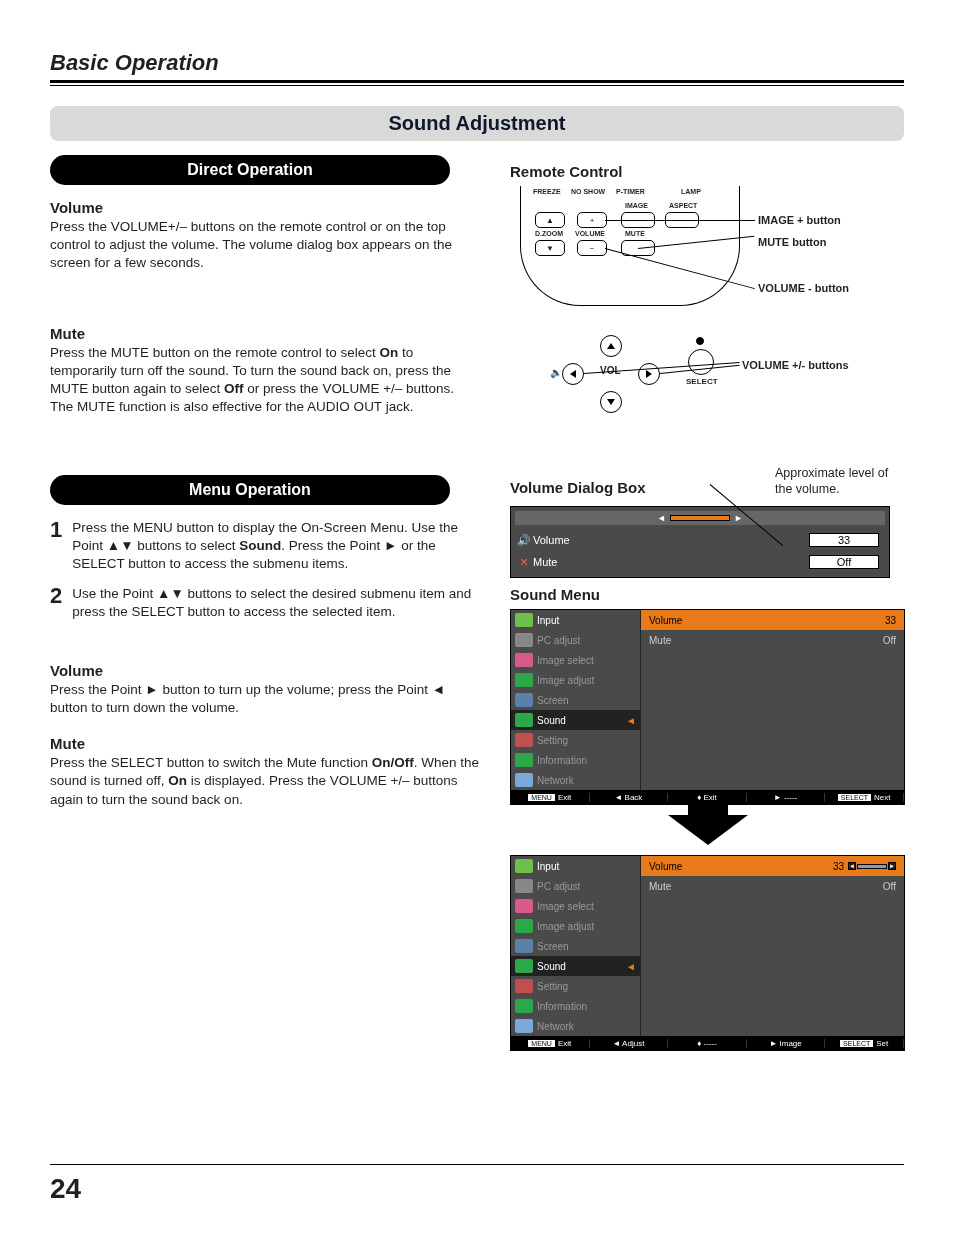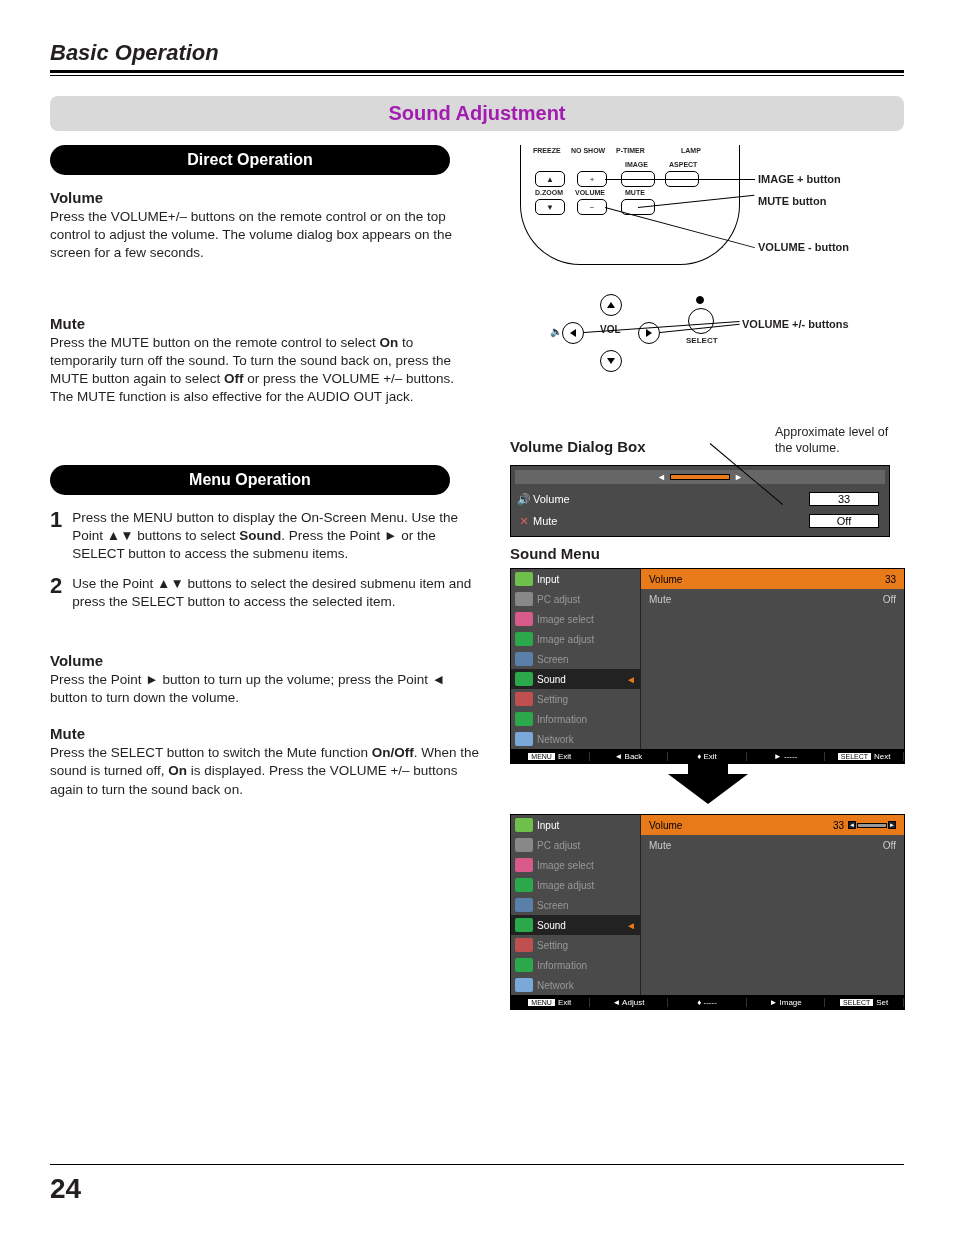--- a/index.html
+++ b/index.html
@@ -5,7 +5,7 @@
   * { box-sizing: border-box; margin: 0; padding: 0; }
   body { font-family: Arial, Helvetica, sans-serif; width: 954px; background: #fff; color: #231f20; }
   .page { padding: 40px 50px 30px 50px; position: relative; min-height: 1235px; }
-  .header-title { font-size: 22px; font-weight: bold; font-style: italic; padding-bottom: 4px; }
+  .header-title { font-size: 22px; font-weight: bold; font-style: italic; padding-bottom: 4px; margin-top: 10px; }
   .hr-thick { border: none; border-top: 3px solid #000; margin-bottom: 2px; }
   .hr-thin { border: none; border-top: 1px solid #000; margin-bottom: 20px; }
   .main-heading { background: #d9d9d9; color: #a21caf; font-size: 20px; font-weight: bold; text-align: center; padding: 6px 0; border-radius: 8px; margin: 0 0 14px 0; }

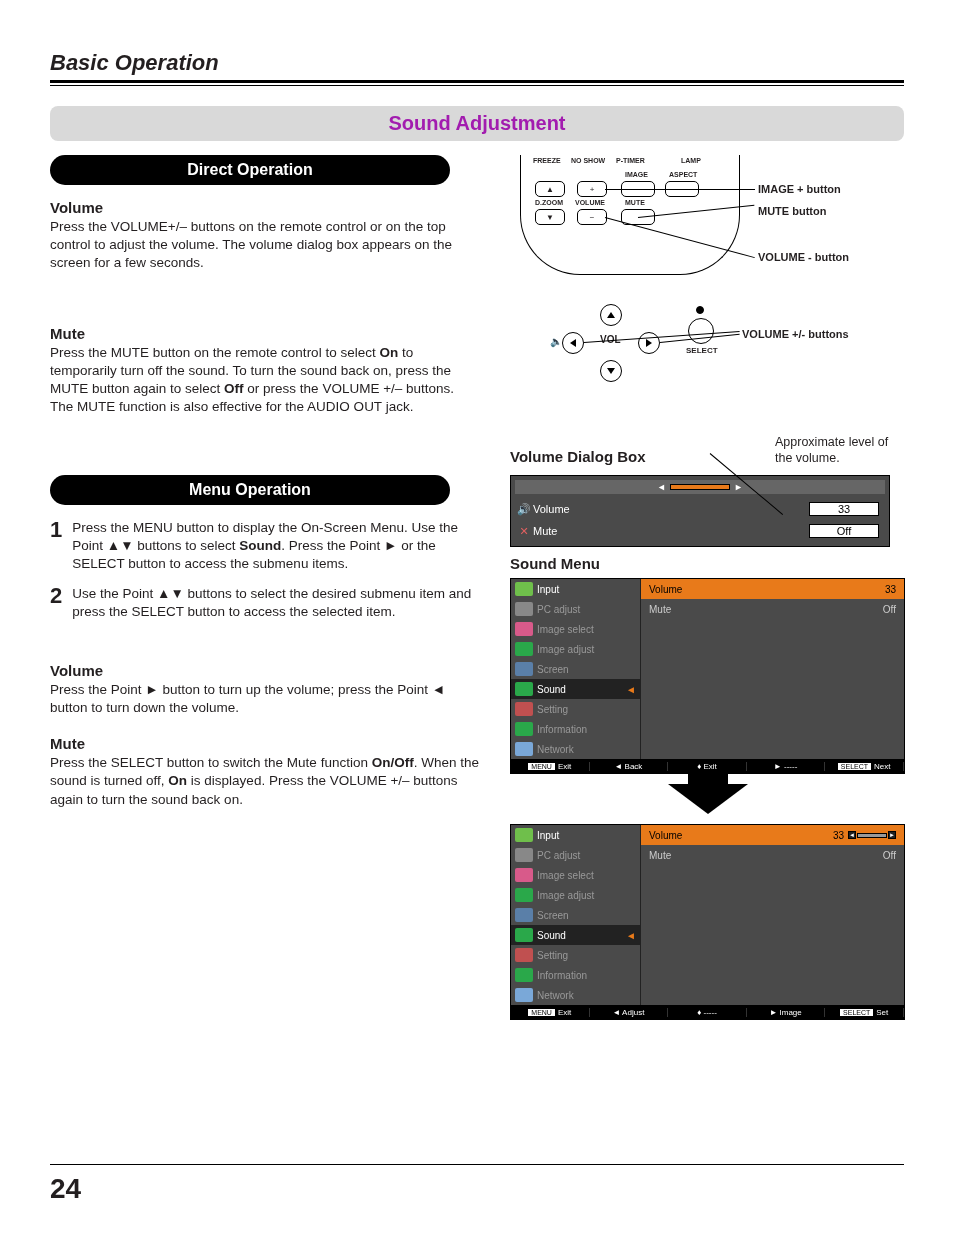--- a/index.html
+++ b/index.html
@@ -8,7 +8,7 @@
   .header-title { font-size: 22px; font-weight: bold; font-style: italic; padding-bottom: 4px; margin-top: 10px; }
   .hr-thick { border: none; border-top: 3px solid #000; margin-bottom: 2px; }
   .hr-thin { border: none; border-top: 1px solid #000; margin-bottom: 20px; }
-  .main-heading { background: #d9d9d9; color: #a21caf; font-size: 20px; font-weight: bold; text-align: center; padding: 6px 0; border-radius: 8px; margin: 0 0 14px 0; }
+  .main-heading { background: #d9d9d9; color: #0f172a; font-size: 20px; font-weight: bold; text-align: center; padding: 6px 0; border-radius: 8px; margin: 0 0 14px 0; }
   .columns { display: flex; gap: 30px; }
   .col-left { flex: 0 0 430px; }
   .col-right { flex: 1; }

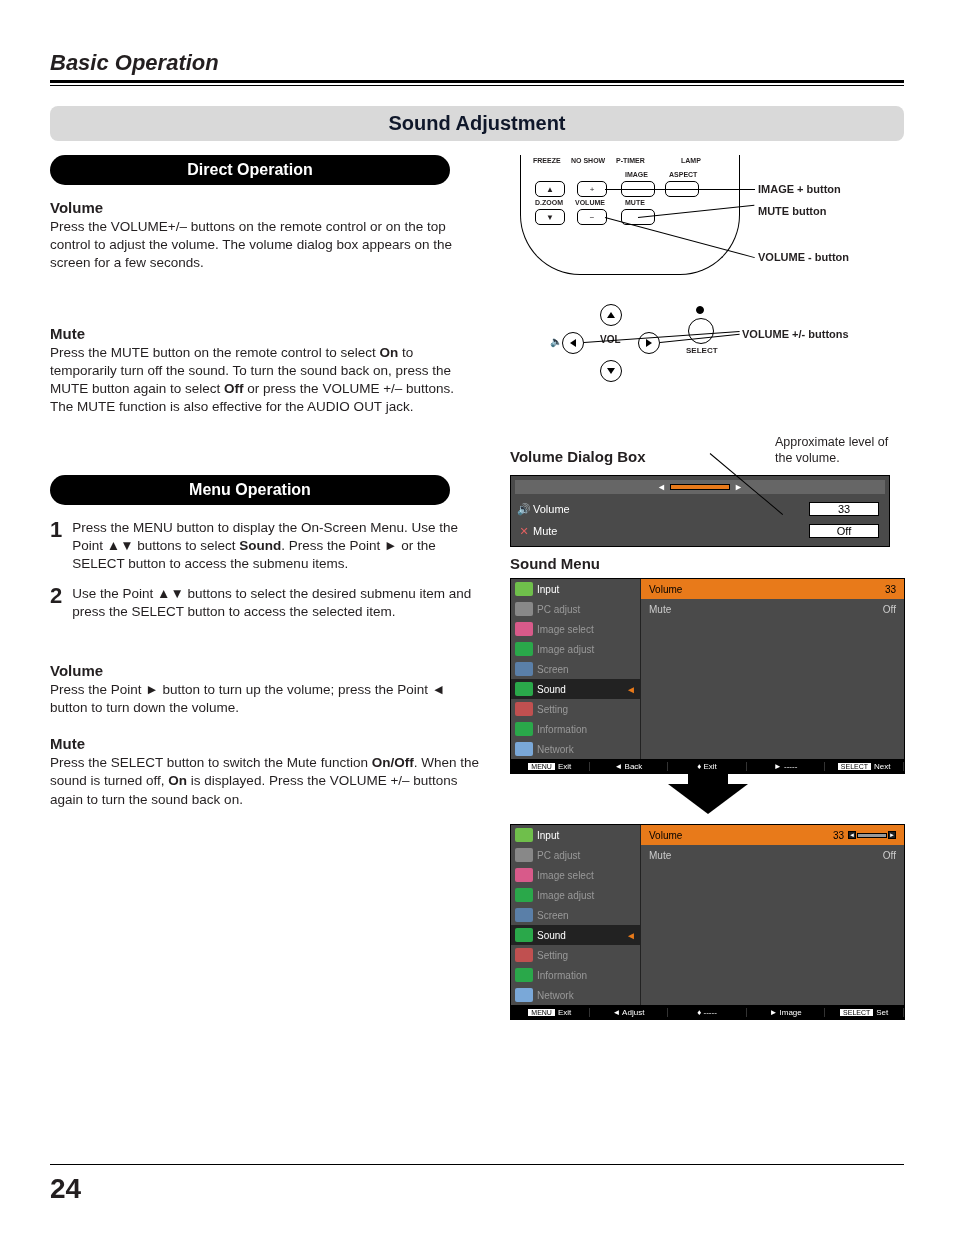--- a/index.html
+++ b/index.html
@@ -113,6 +113,7 @@
     </div>
 
     <div class="col-right">
+      <div class="fig-h">Remote Control</div>
       <div class="remote-wrap">
         <div class="remote">
 

